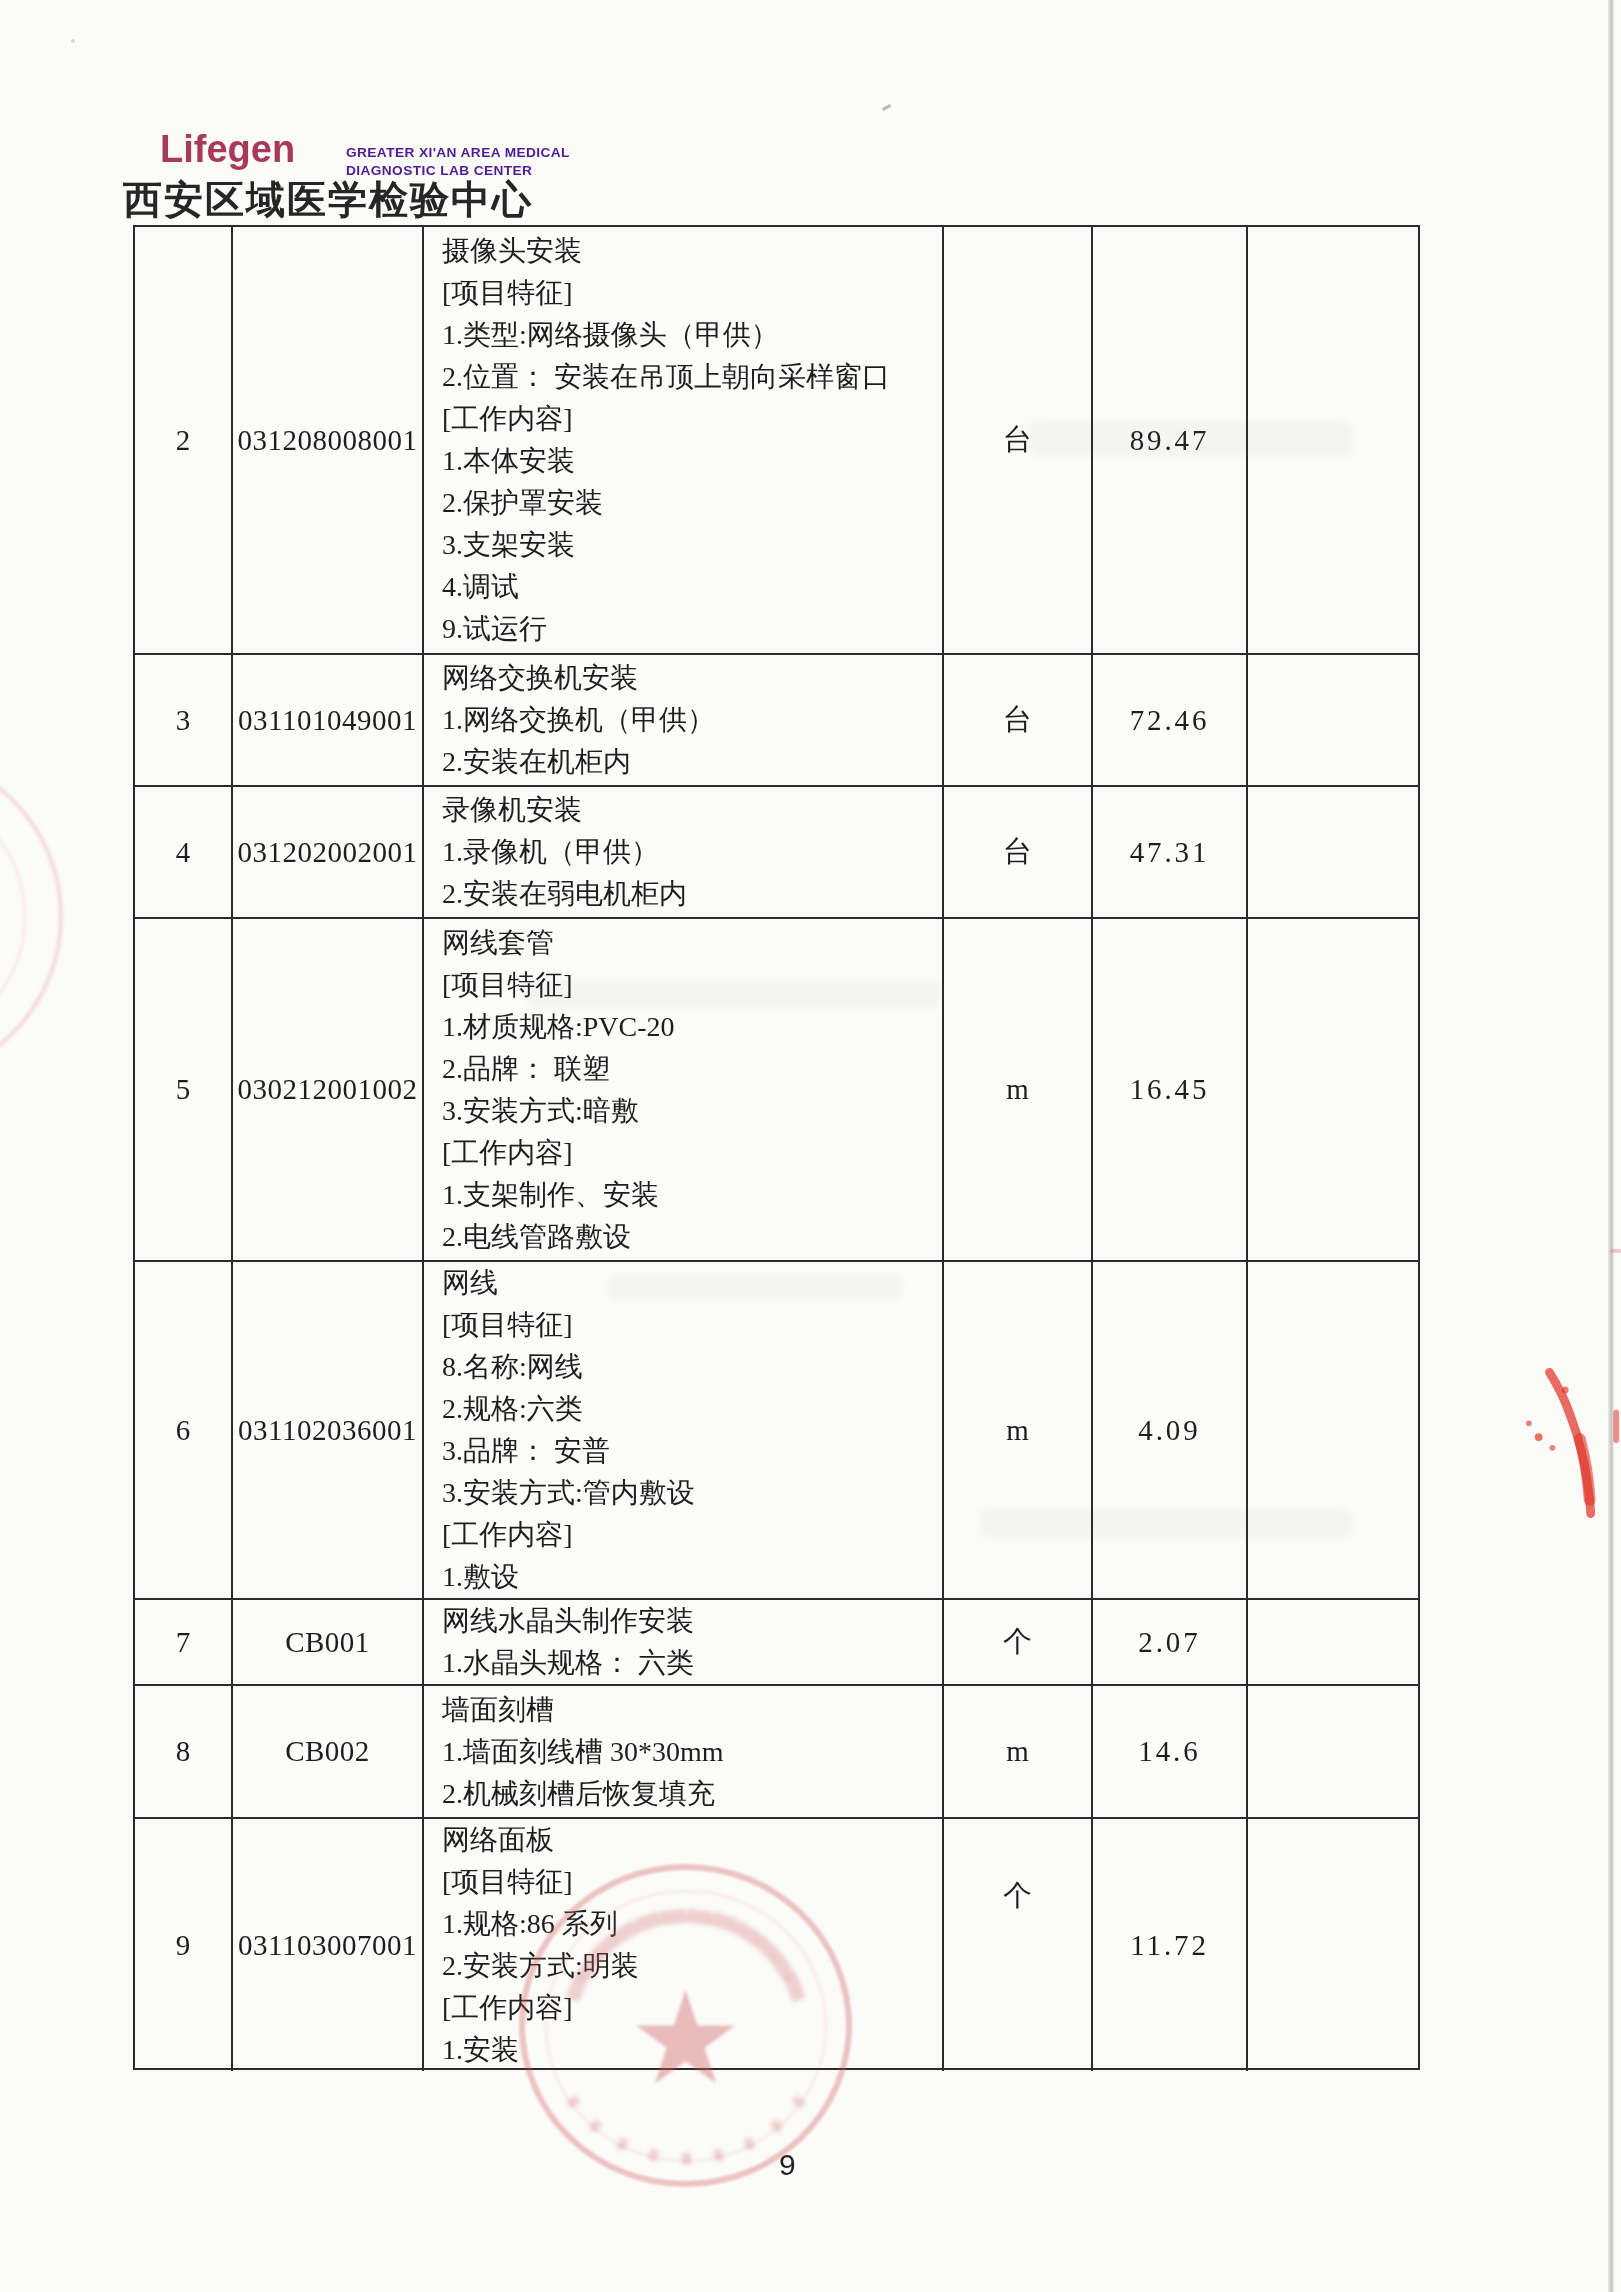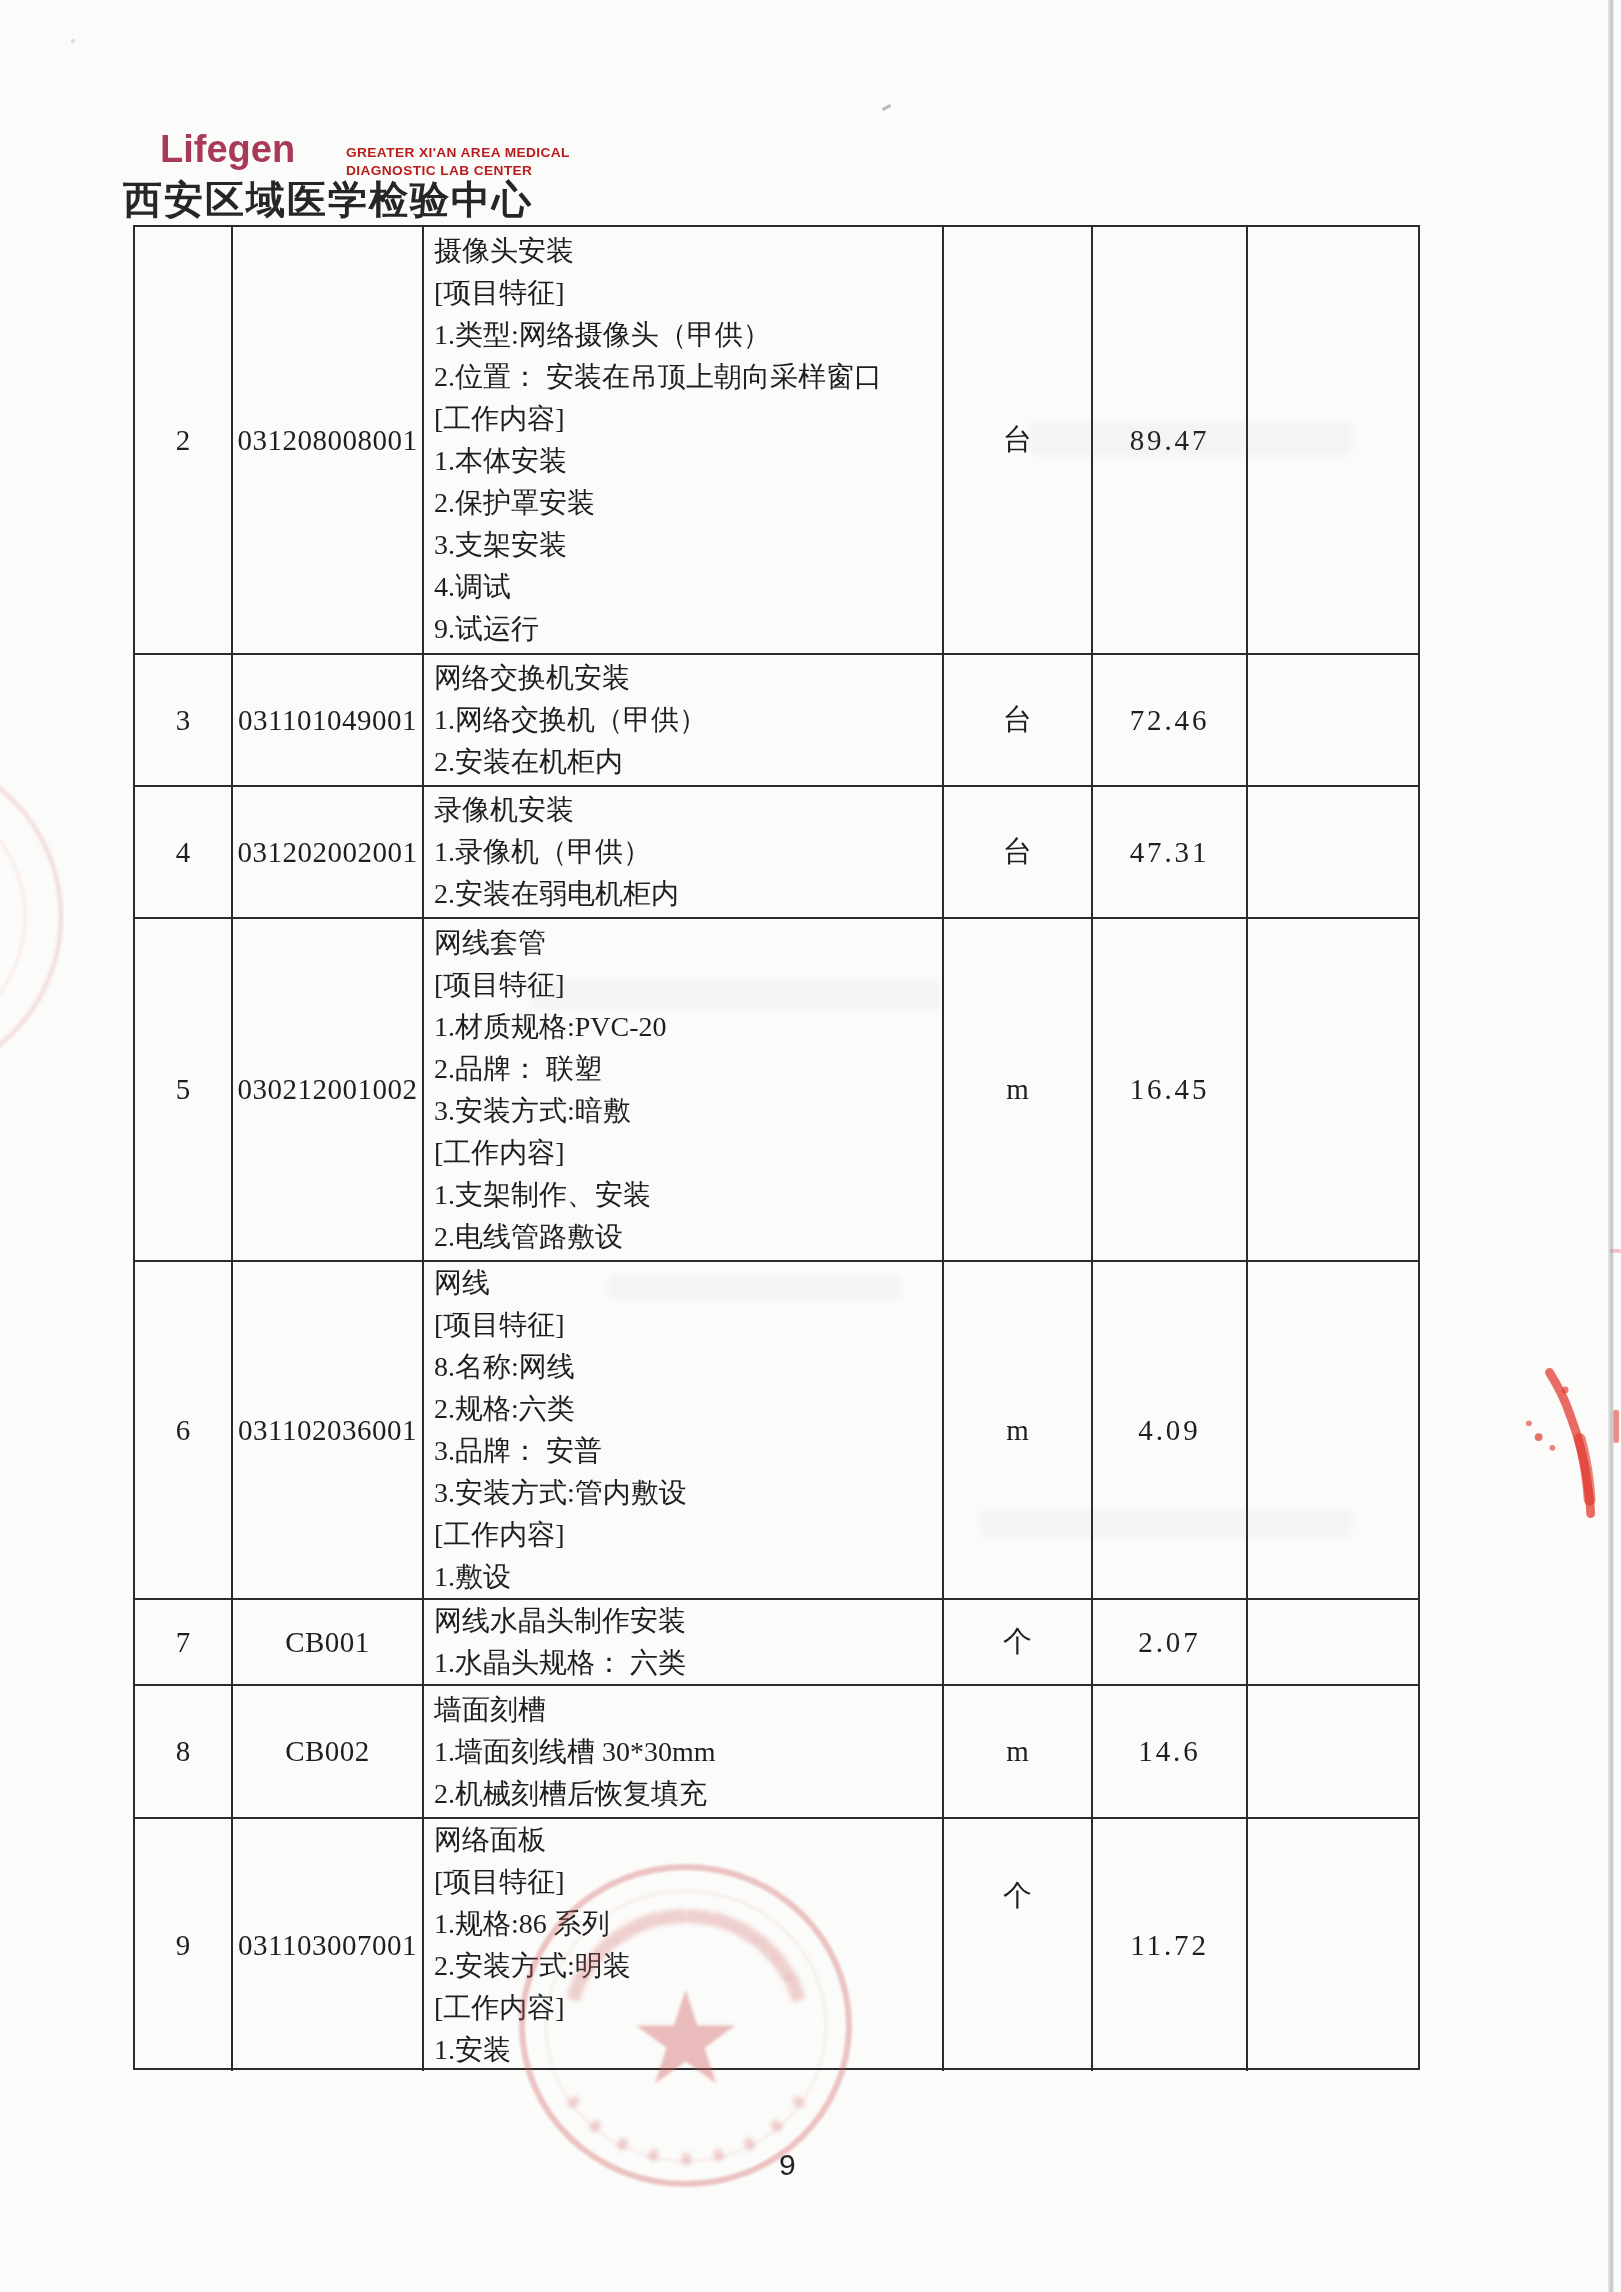--- a/index.html
+++ b/index.html
@@ -107,7 +107,7 @@
 <div class="page">
 
   <div class="logo-word" style="color: rgb(168, 57, 90);">Lifegen</div>
-  <div class="logo-sub" style="color: #b91c1c;">
+  <div class="logo-sub" style="color: #4c1d95;">
     <div>GREATER XI'AN AREA MEDICAL</div>
     <div>DIAGNOSTIC LAB CENTER</div>
   </div>

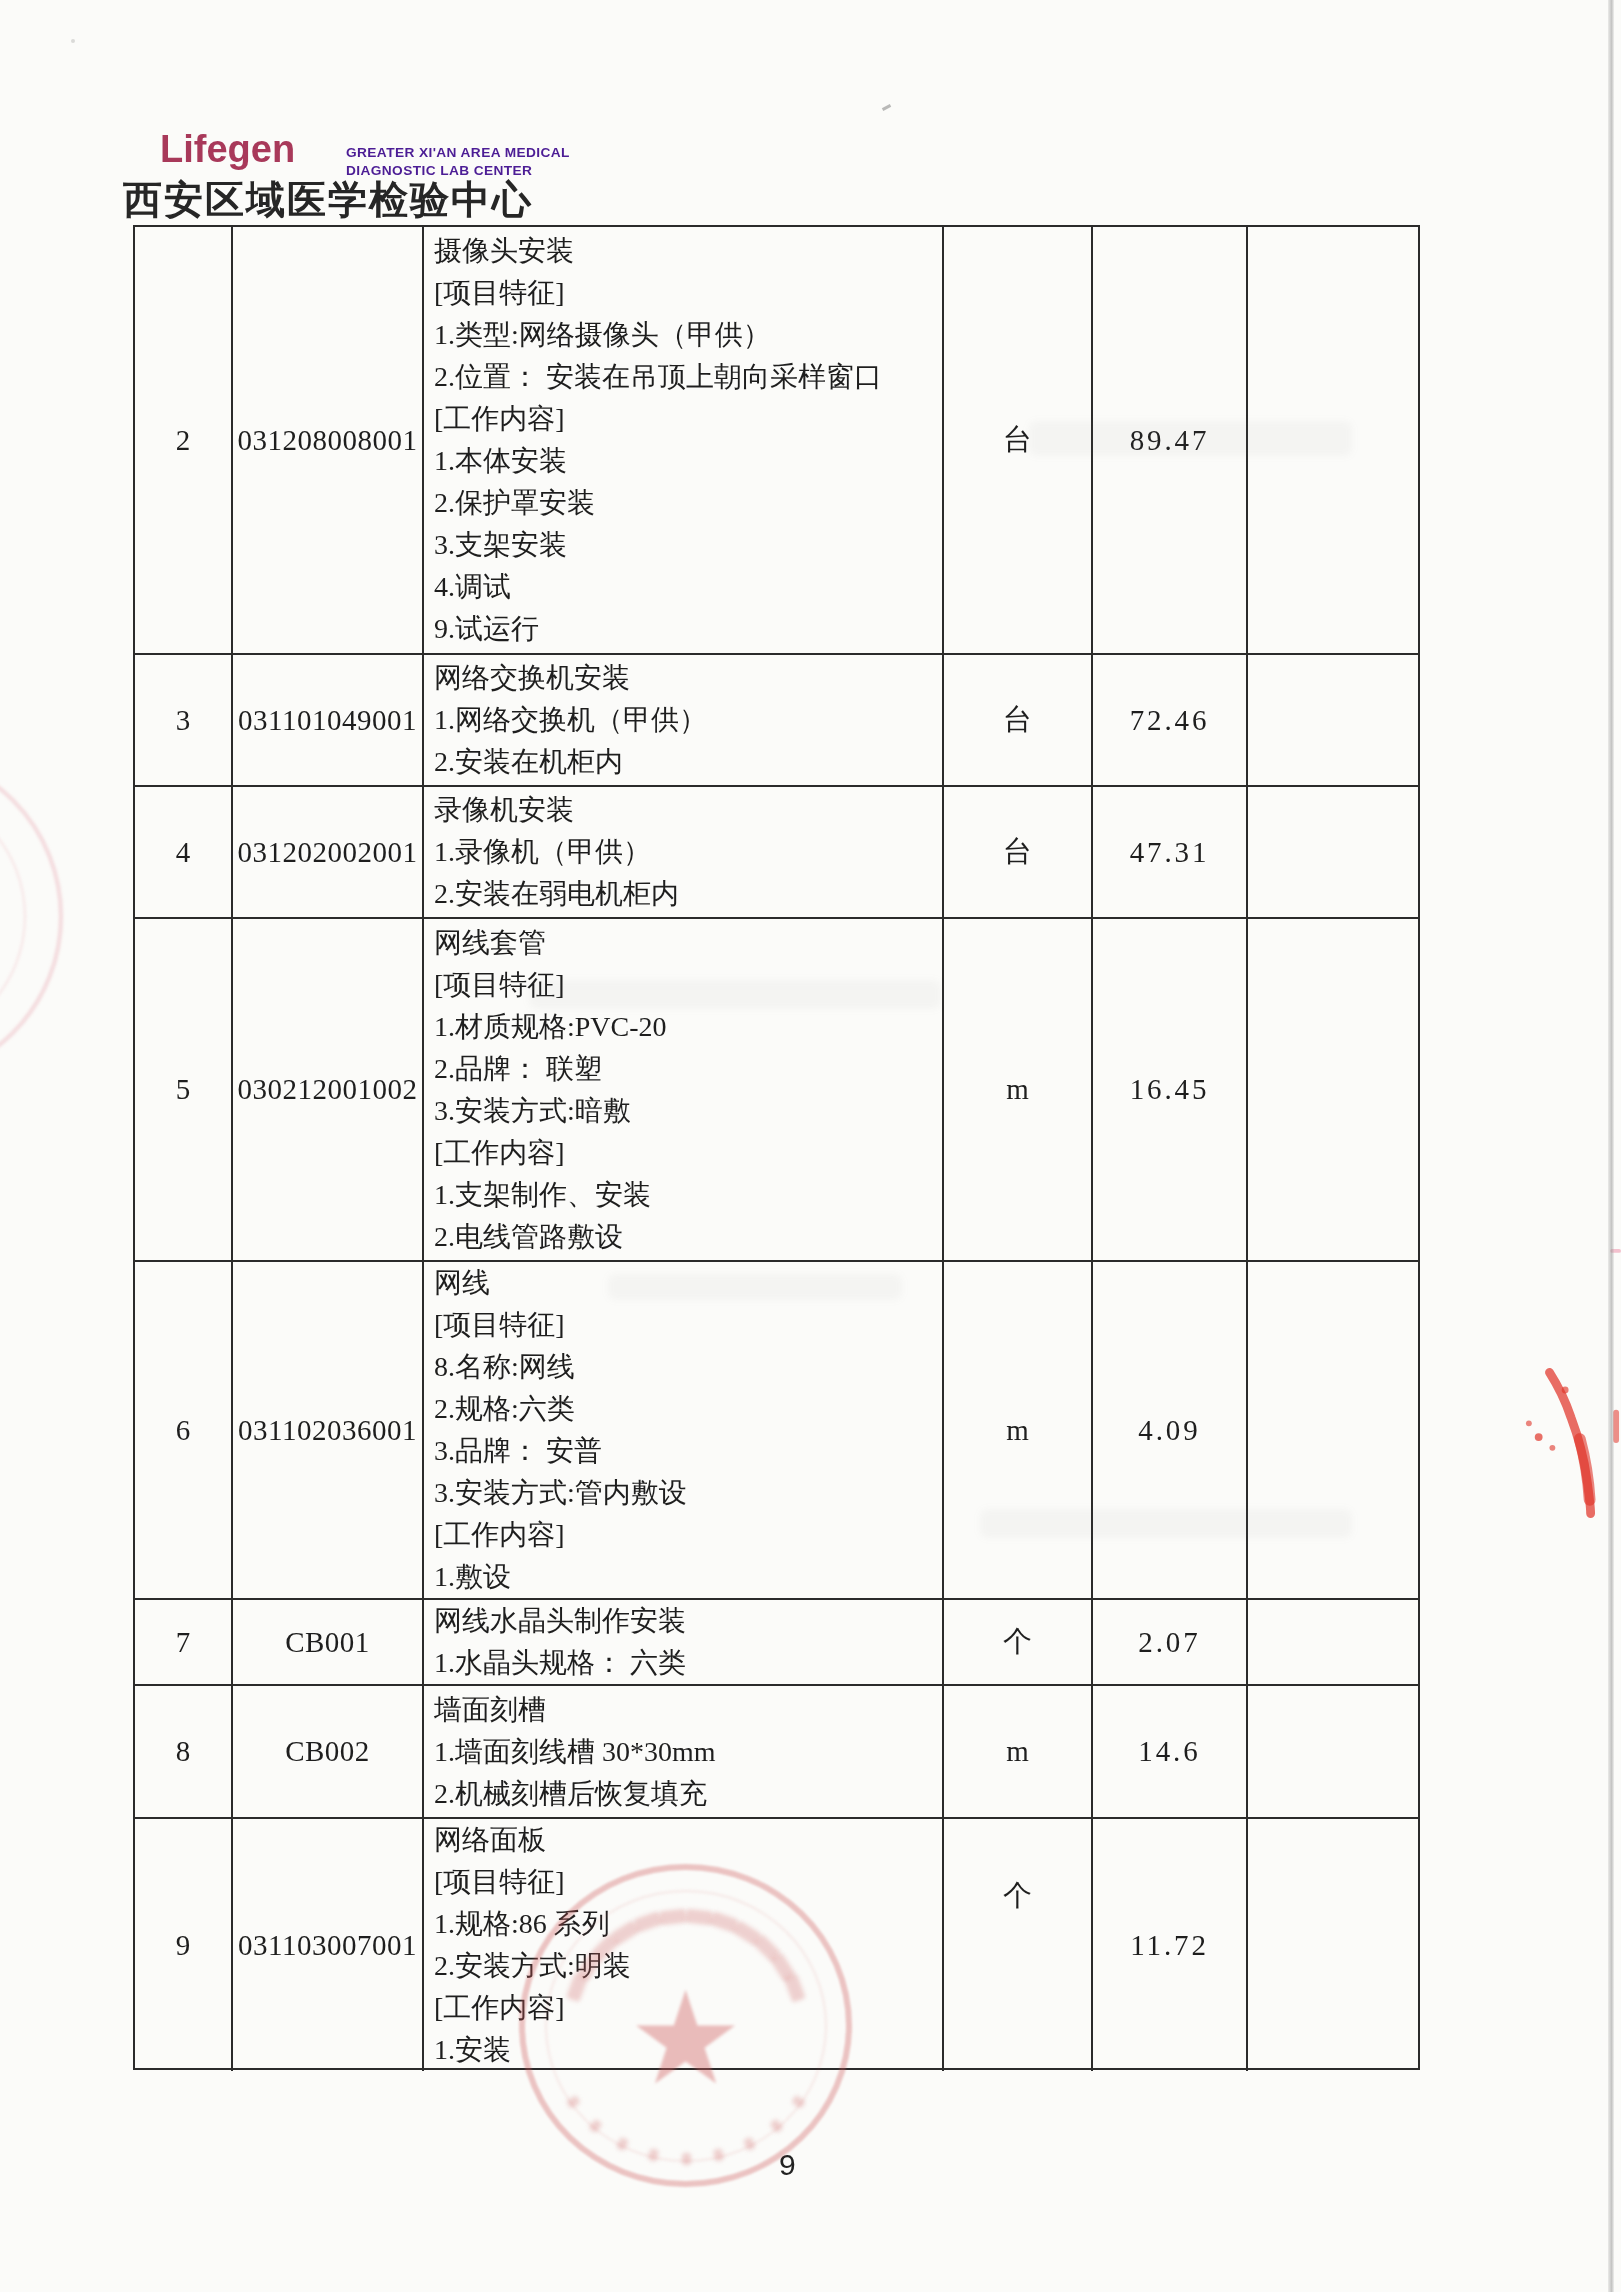--- a/index.html
+++ b/index.html
@@ -57,7 +57,7 @@
   .cell:last-child{border-right:none;}
   .cell-desc{
     flex-direction:column;align-items:flex-start;justify-content:center;
-    padding-left:10px;font-size:28px;line-height:42px;
+    padding-left:18px;font-size:28px;line-height:42px;
   }
   .cell-qty{letter-spacing:2.9px;}
   .cell-code{letter-spacing:0.5px;}

